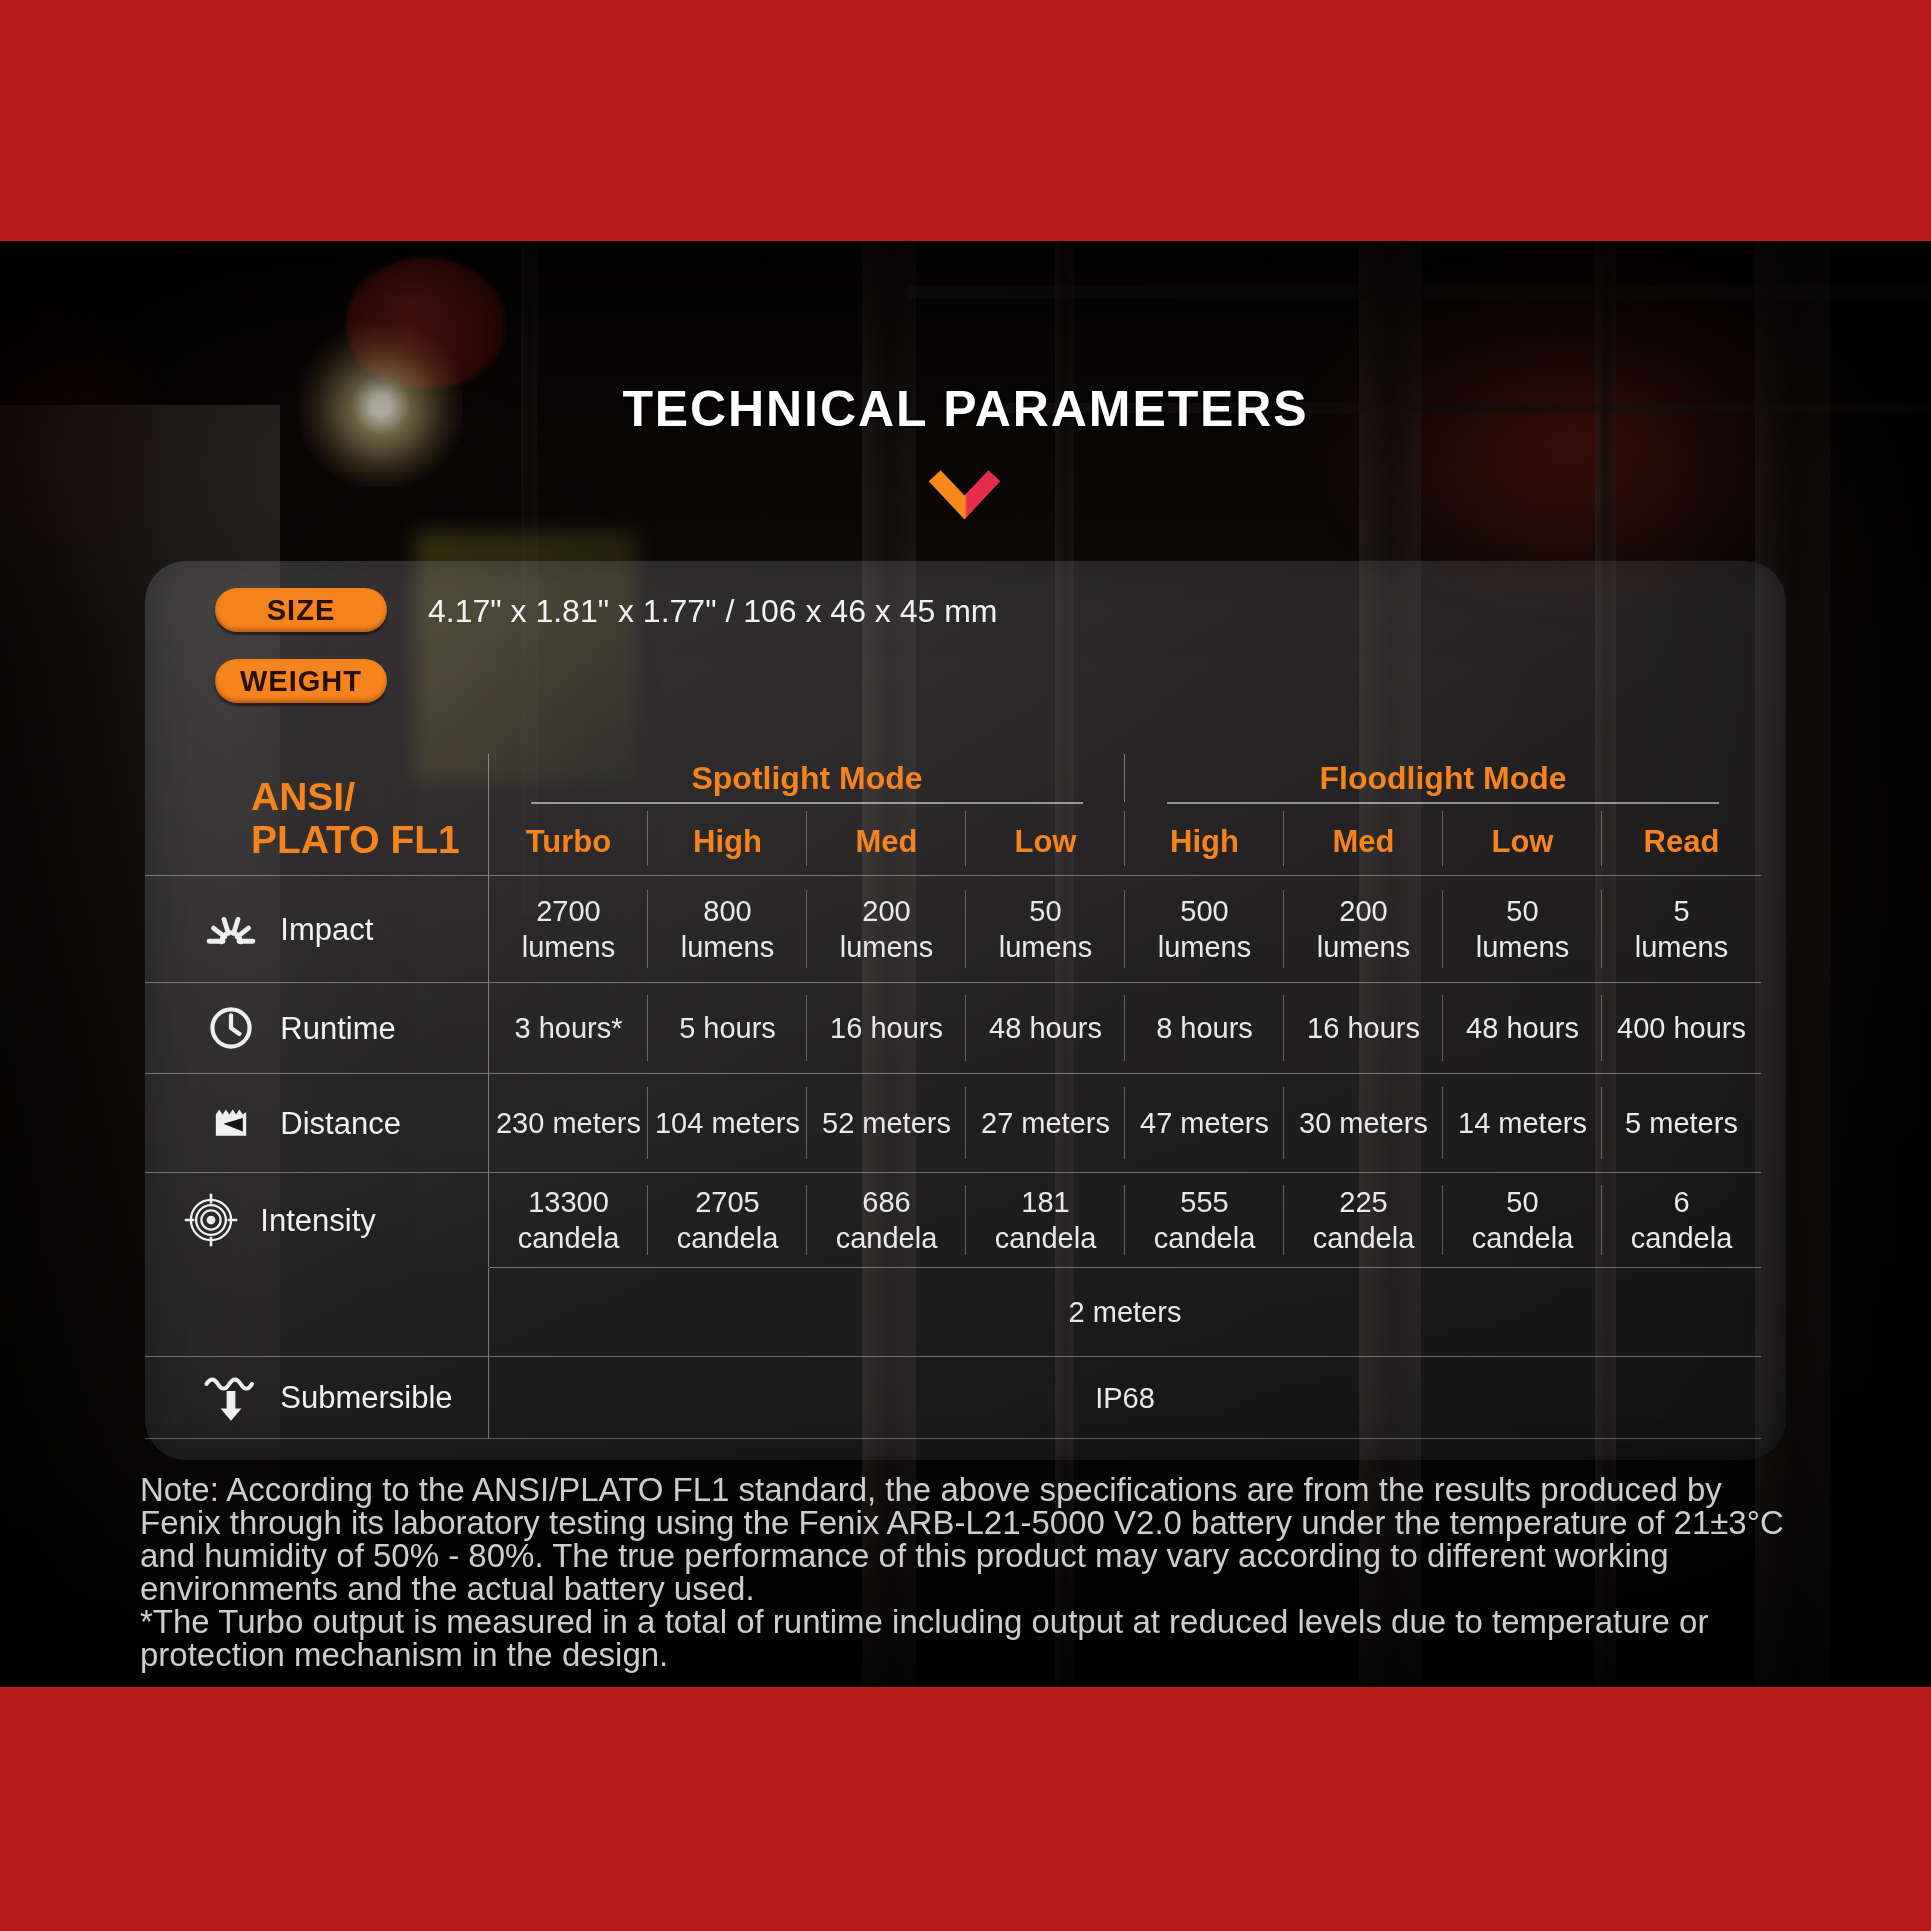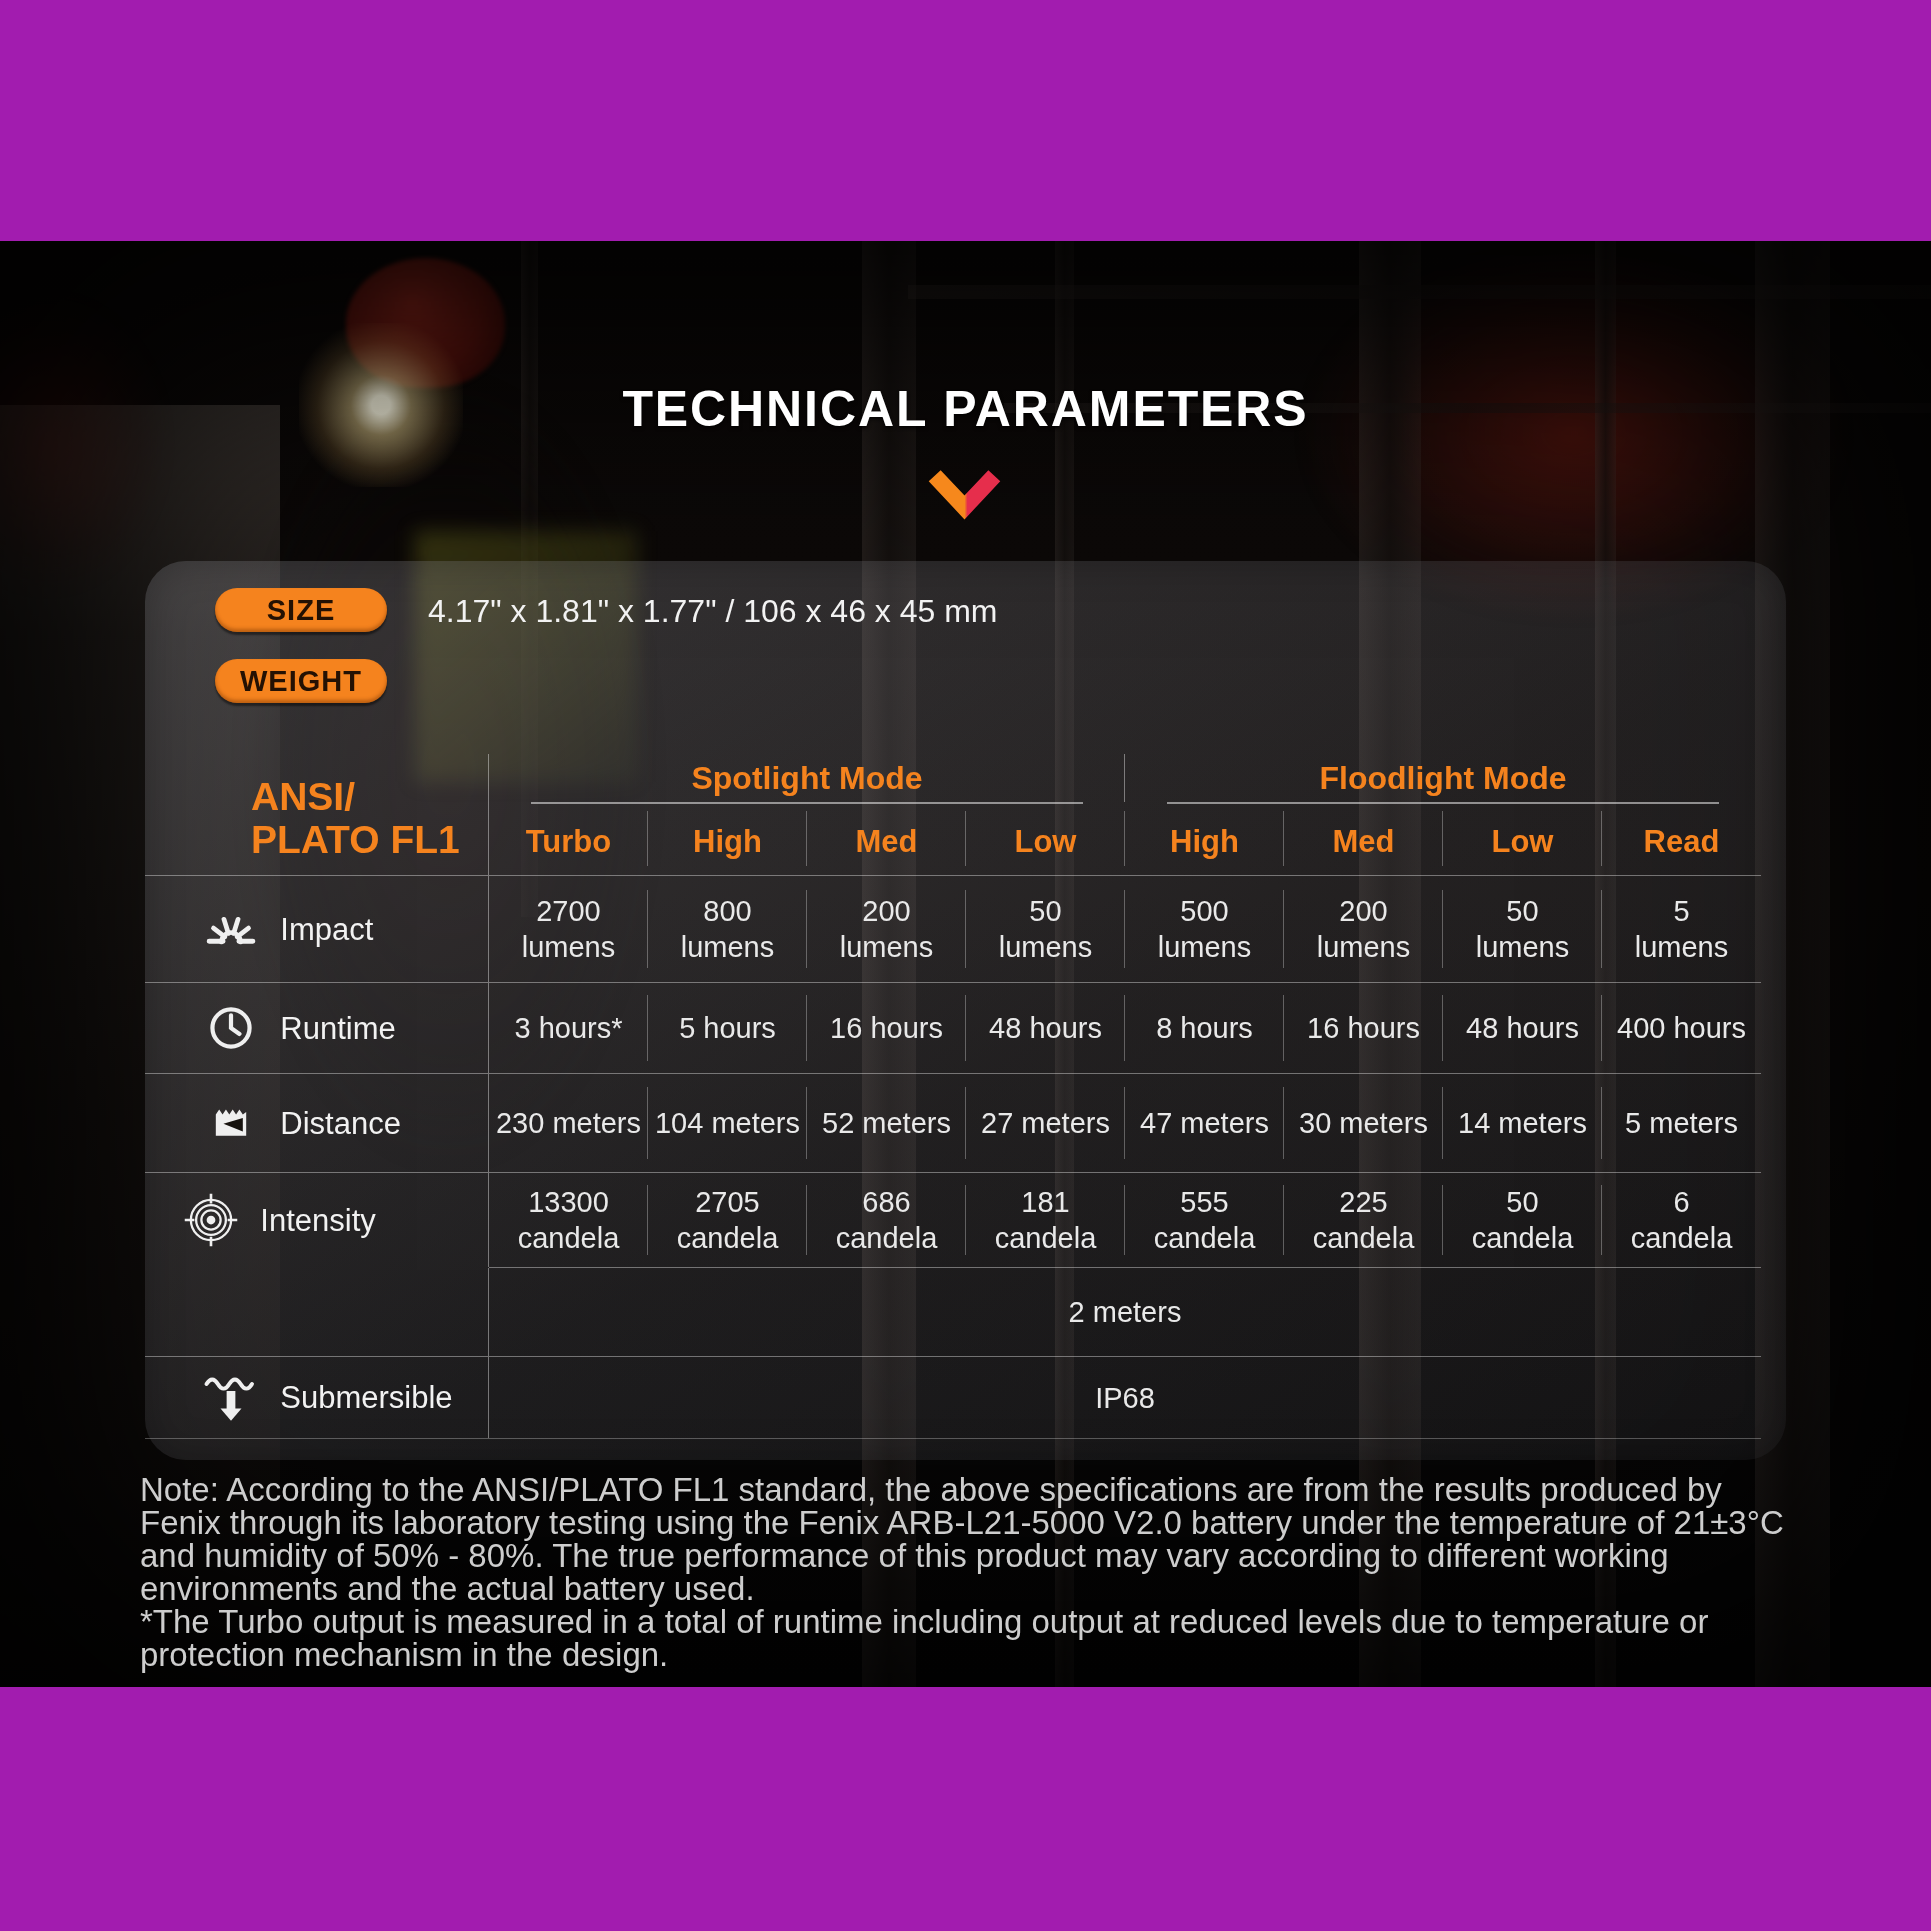--- a/index.html
+++ b/index.html
@@ -3,7 +3,7 @@
 <meta charset="utf-8">
 <style>
   html,body{margin:0;padding:0;background:#ffffff;}
-  .stage{position:relative;width:1931px;height:1931px;background:#a21caf;overflow:hidden;
+  .stage{position:relative;width:1931px;height:1931px;background:#b91c1c;overflow:hidden;
          font-family:"Liberation Sans",sans-serif;}
   
   .photo{position:absolute;left:0;top:241px;width:1931px;height:1446px;overflow:hidden;

